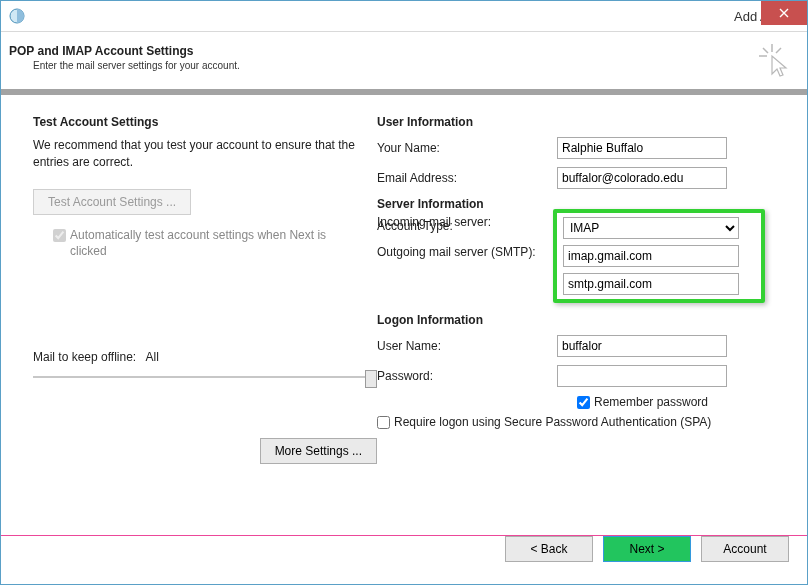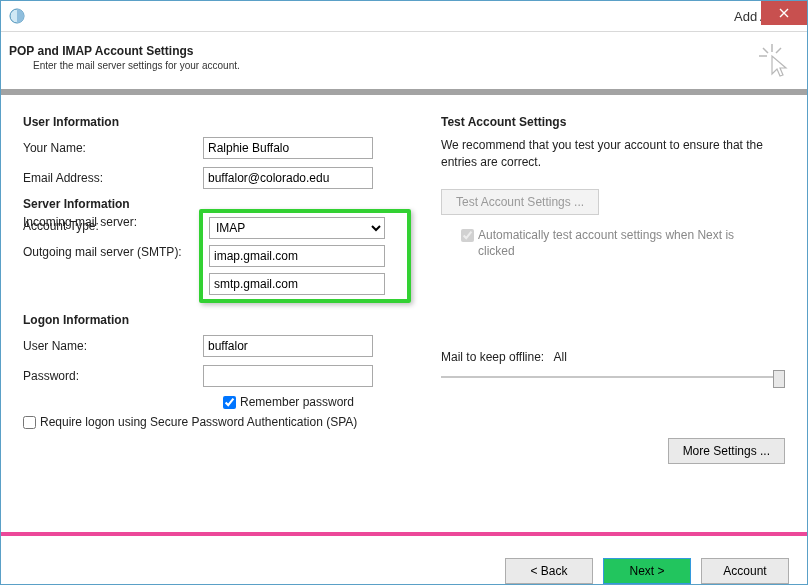--- a/index.html
+++ b/index.html
@@ -79,6 +79,29 @@
 
   <div class="body">
 
+    <div class="col right">
+      <div class="section-title">Test Account Settings</div>
+      <div style="line-height:1.4;margin-bottom:18px">We recommend that you test your account to ensure that the entries are correct.</div>
+      <button class="btn" disabled="">Test Account Settings ...</button>
+      <div class="chk-row" style="margin:12px 0 0 20px;align-items:flex-start">
+        <input type="checkbox" checked="" disabled="" style="margin-top: 2px;">
+        <span style="color:#888;max-width:280px;line-height:1.4">Automatically test account settings when Next is clicked</span>
+      </div>
+
+      <div class="slider-wrap" style="margin-top:90px">
+        <span class="slider-label">Mail to keep offline:</span>
+        <span class="slider-val">All</span>
+        <div class="slider-track">
+          <div class="track"></div>
+          <div class="thumb"></div>
+        </div>
+      </div>
+
+      <div class="more-row">
+        <button class="btn">More Settings ...</button>
+      </div>
+    </div>
+
     <div class="col left">
       <div class="section-title">User Information</div>
       <div class="row">
@@ -126,29 +149,6 @@
       </div>
     </div>
 
-    <div class="col right">
-      <div class="section-title">Test Account Settings</div>
-      <div style="line-height:1.4;margin-bottom:18px">We recommend that you test your account to ensure that the entries are correct.</div>
-      <button class="btn" disabled="">Test Account Settings ...</button>
-      <div class="chk-row" style="margin:12px 0 0 20px;align-items:flex-start">
-        <input type="checkbox" checked="" disabled="" style="margin-top: 2px;">
-        <span style="color:#888;max-width:280px;line-height:1.4">Automatically test account settings when Next is clicked</span>
-      </div>
-
-      <div class="slider-wrap" style="margin-top:90px">
-        <span class="slider-label">Mail to keep offline:</span>
-        <span class="slider-val">All</span>
-        <div class="slider-track">
-          <div class="track"></div>
-          <div class="thumb"></div>
-        </div>
-      </div>
-
-      <div class="more-row">
-        <button class="btn">More Settings ...</button>
-      </div>
-    </div>
-
   </div>
 
   <div class="footer">

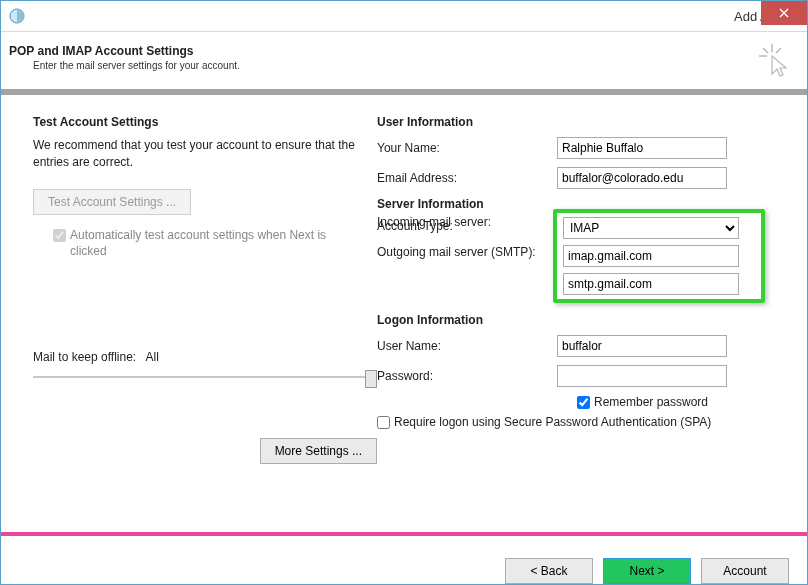--- a/index.html
+++ b/index.html
@@ -36,7 +36,7 @@
   .slider-track .track{position:absolute;left:0;right:6px;top:8px;height:2px;background:#c7c7c7}
   .slider-track .thumb{position:absolute;right:0;top:2px;width:10px;height:16px;background:#e8e8e8;border:1px solid #9a9a9a}
   .more-row{display:flex;justify-content:flex-end;margin-top:50px}
-  .footer{position:absolute;left:0;right:0;bottom:0;height:48px;border-top:4px solid #ec4899;display:flex;align-items:flex-end;justify-content:flex-end;padding-right:18px;gap:10px}
+  .footer{position:absolute;left:0;right:0;bottom:0;height:48px;border-top:1px solid #ec4899;display:flex;align-items:flex-start;justify-content:flex-end;padding-right:18px;gap:10px}
   .footer .btn{width:88px}
   .spa-row{margin-top:6px}
   svg{display:block}

